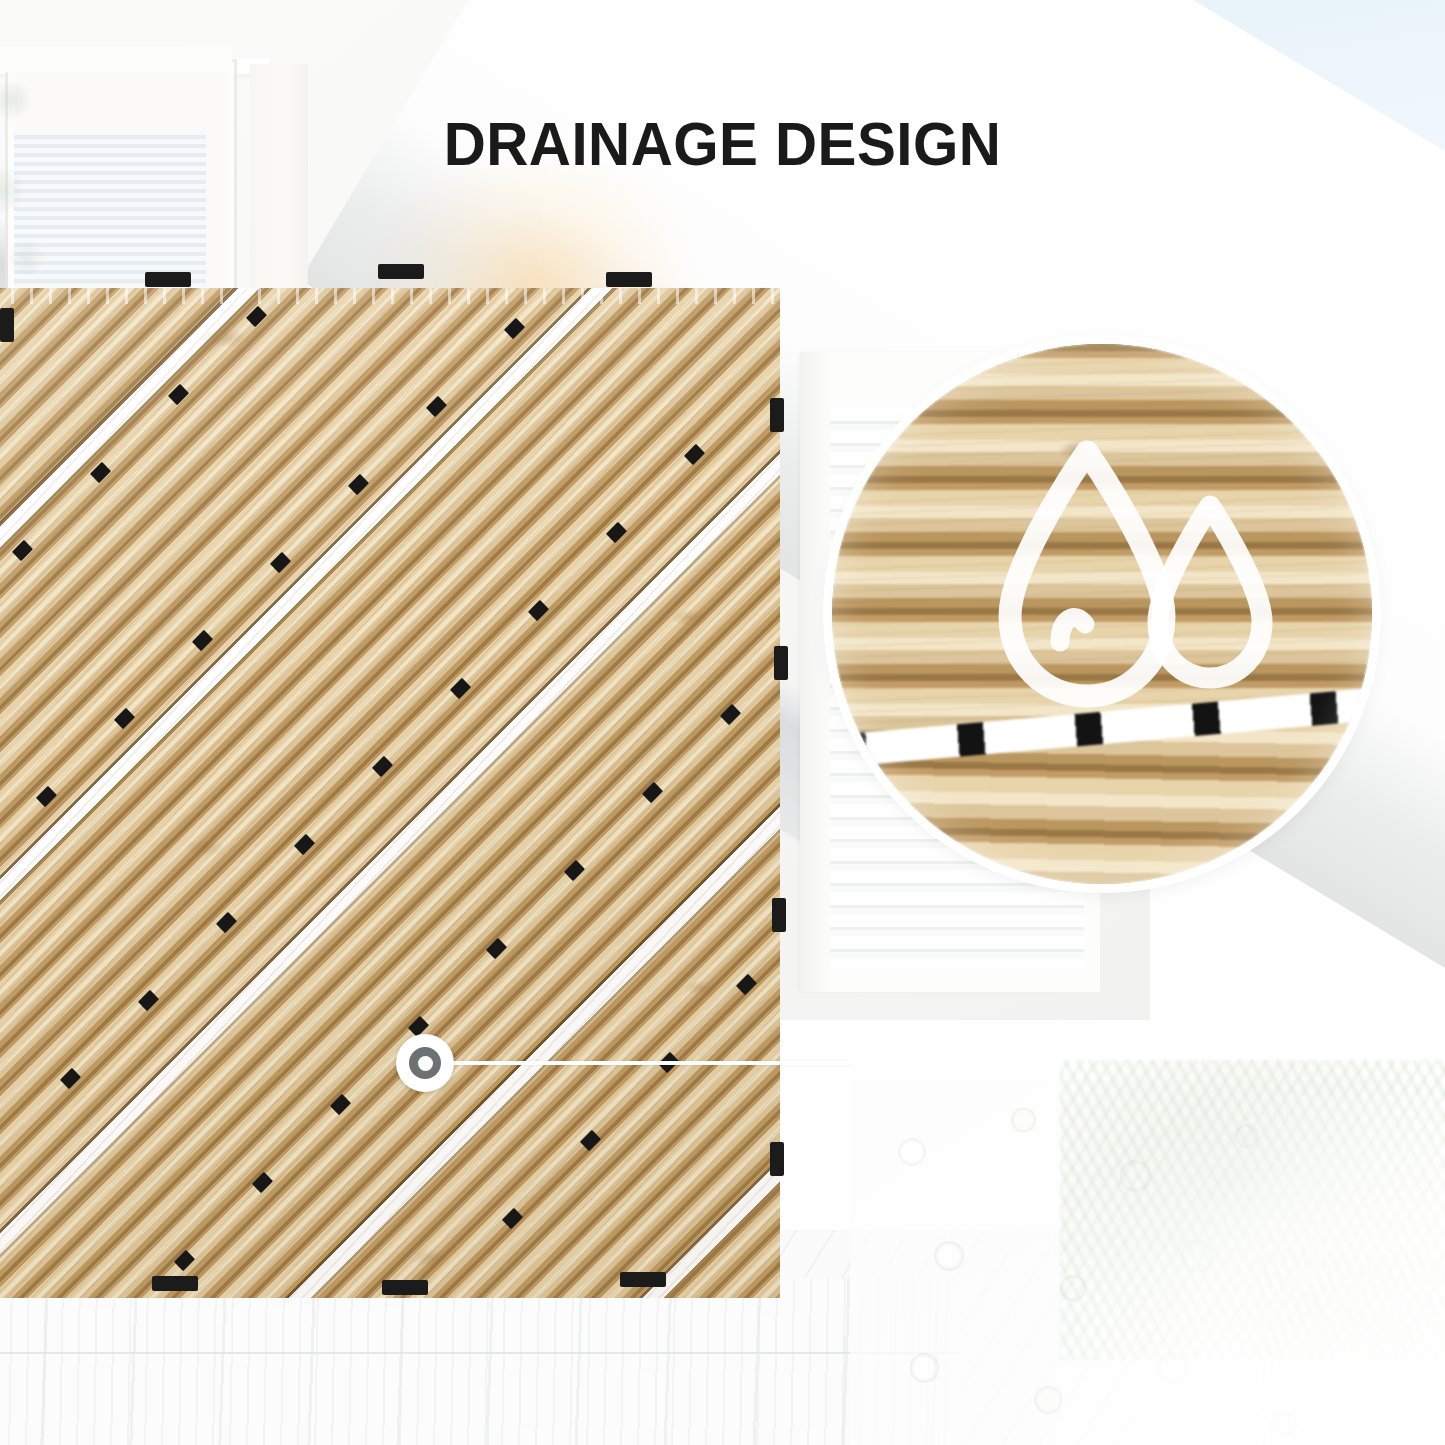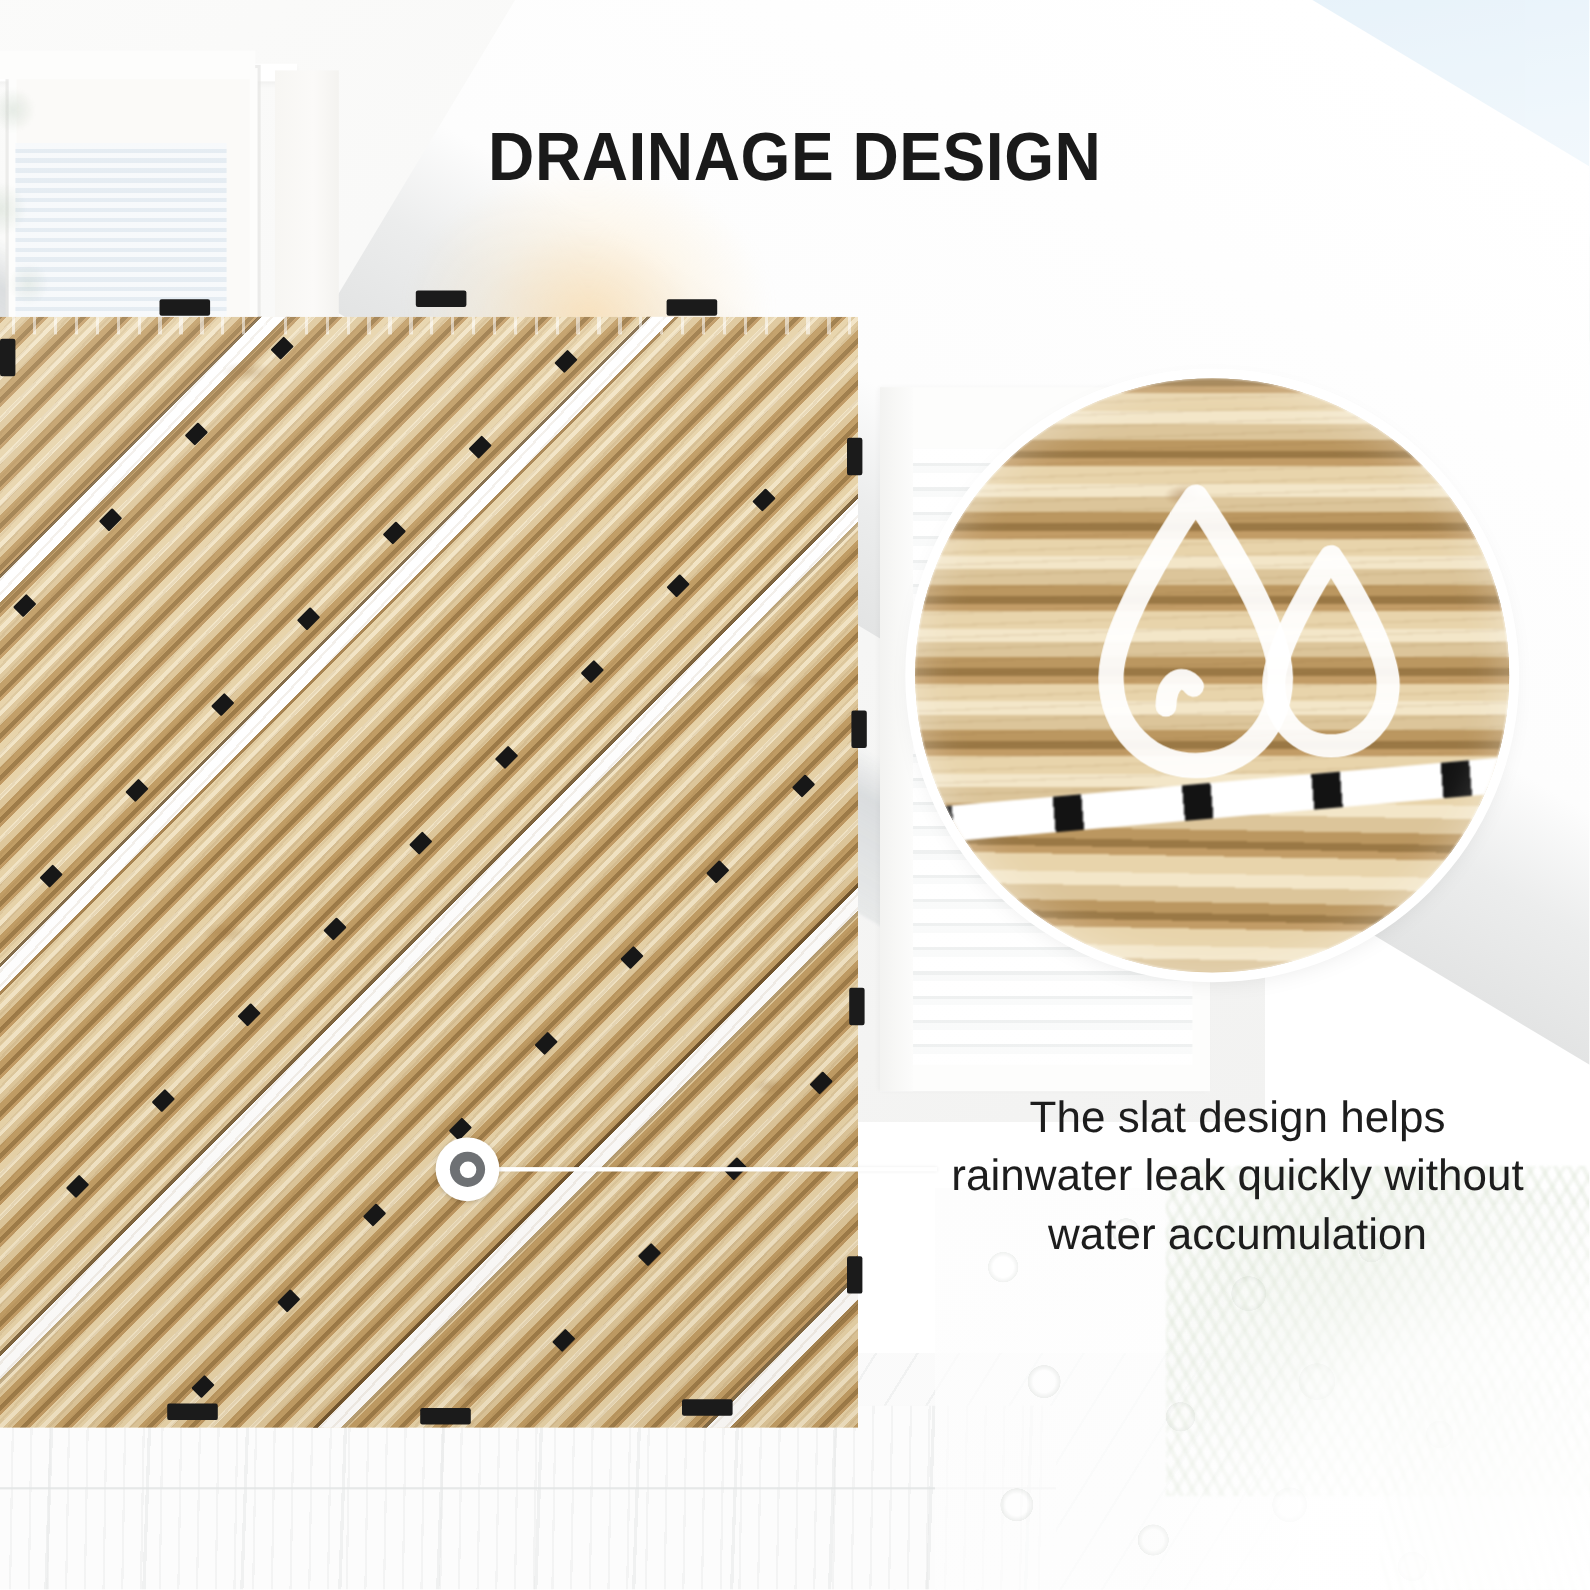--- a/index.html
+++ b/index.html
@@ -615,7 +615,6 @@
     </div>
   </div>
 
-  <div class="caption">The slat design helps rainwater leak quickly without water accumulation</div>
 
 </div>
 

